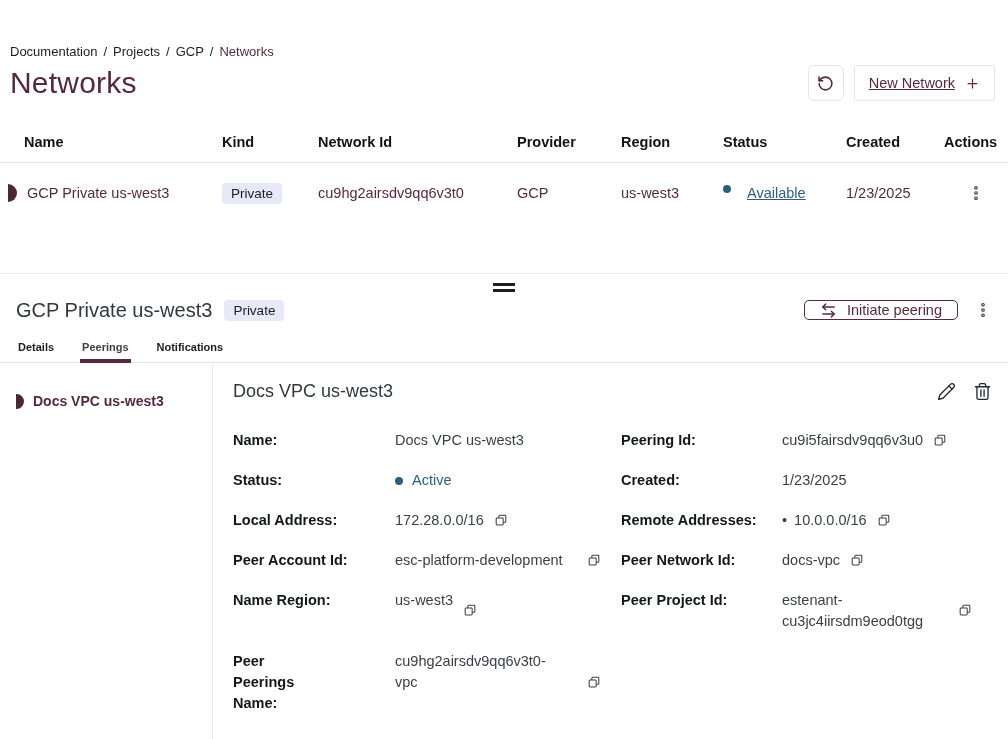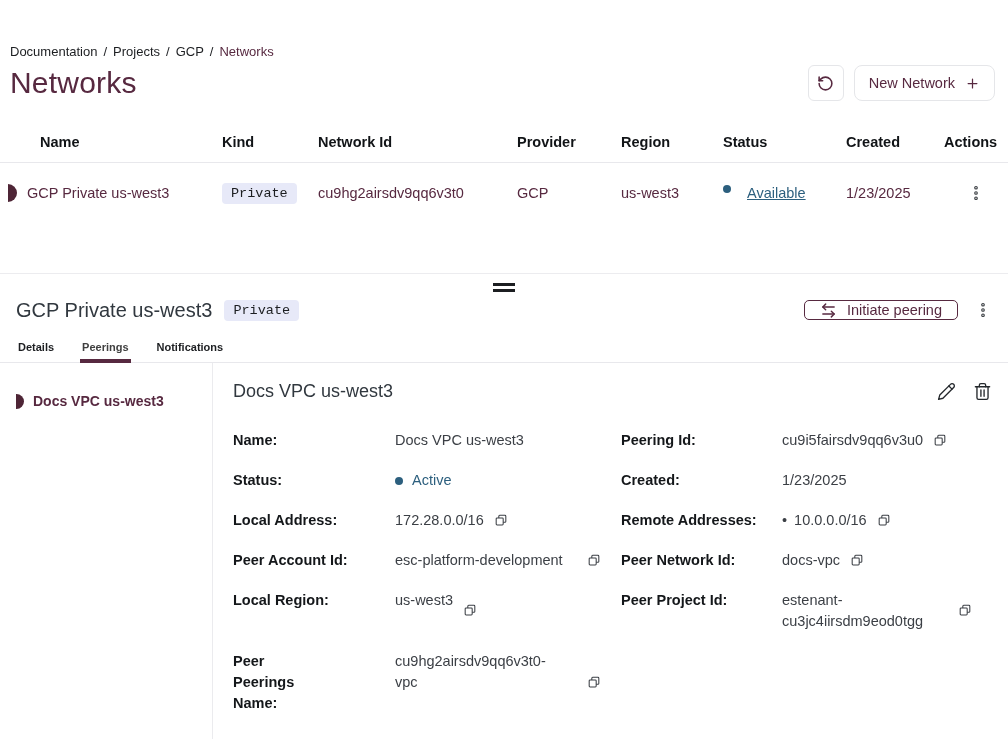--- a/index.html
+++ b/index.html
@@ -18,9 +18,9 @@
   .icon-btn { width:36px; height:36px; border:1px solid #e5e6e9; border-radius:6px; background:#fff;
     color:#572940; display:flex; align-items:center; justify-content:center; cursor:pointer; }
   .icon-btn svg { width:17px; height:17px; }
-  .btn-outline-gray { height:36px; border:1px solid #e5e6e9; border-radius:8px; background:#fff;
+  .btn-outline-gray { height:36px; border:1px solid #e5e6e9; border-radius:2px; background:#fff;
     color:#572940; font-size:14.5px; font-weight:500; display:flex; align-items:center; gap:10px;
-    padding:0 14px; cursor:pointer; font-family:inherit; }
+    padding:0 14px; cursor:pointer; font-family:inherit;text-decoration:underline; }
   .btn-outline-gray svg { width:15px; height:15px; }
 
   

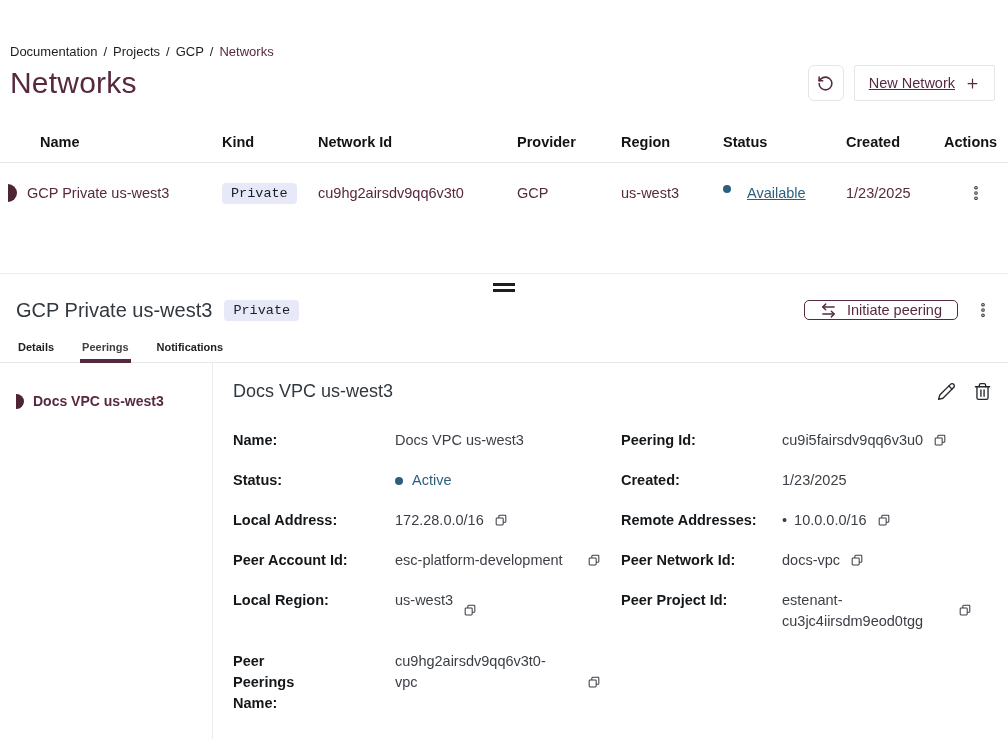--- a/index.html
+++ b/index.html
@@ -27,7 +27,7 @@
   .tbl { margin-top:20px; }
   .tbl-head, .tbl-row { display:grid; grid-template-columns:222px 96px 199px 104px 102px 123px 98px 1fr; align-items:center; }
   .tbl-head { height:42px; border-bottom:1px solid #e8e8ec; font-size:14.5px; font-weight:700; color:#111417; }
-  .tbl-head .c-name { padding-left:40px; }
+  .tbl-head .c-name { padding-left:24px; }
   .tbl-row { height:60px; font-size:14.5px; color:#572940; }
   .cell-name { display:flex; align-items:center; gap:10px; padding-left:8px; }
   .half-icon { width:9px; height:18px; background:#4e2536; border-radius:0 9px 9px 0; flex:0 0 auto; }

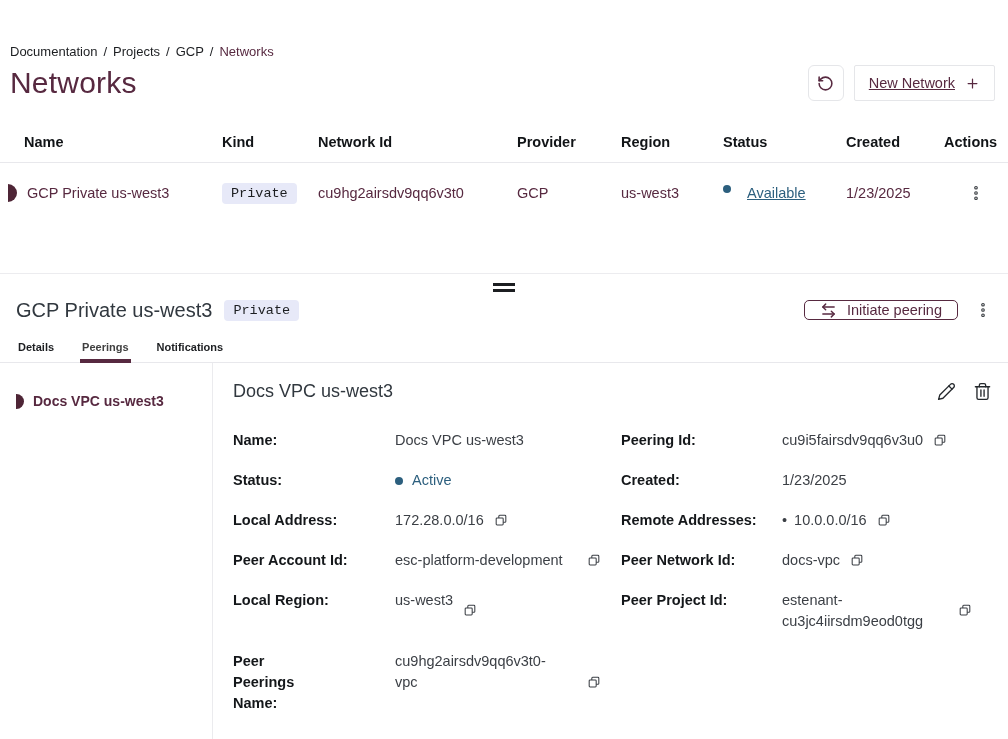--- a/index.html
+++ b/index.html
@@ -32,7 +32,7 @@
   .cell-name { display:flex; align-items:center; gap:10px; padding-left:8px; }
   .half-icon { width:9px; height:18px; background:#4e2536; border-radius:0 9px 9px 0; flex:0 0 auto; }
   .net-link { color:#572940; cursor:pointer; }
-  .badge { display:inline-block; background:#e7e9f8; color:#1c1e21; font-size:13.5px; padding:3px 9px; border-radius:4px;font-family:Liberation Mono, monospace; }
+  .badge { display:inline-block; background:#e7e9f8; color:#1c1e21; font-size:13.5px; padding:3px 9px; border-radius:4px; }
   .status { display:flex; align-items:flex-start; gap:16px; color:#2c5f7e; font-weight:500;text-decoration:underline; }
   .status .dot { width:8px; height:8px; border-radius:50%; background:#2c5f7e; }
   .cell-actions { display:flex; justify-content:center; }

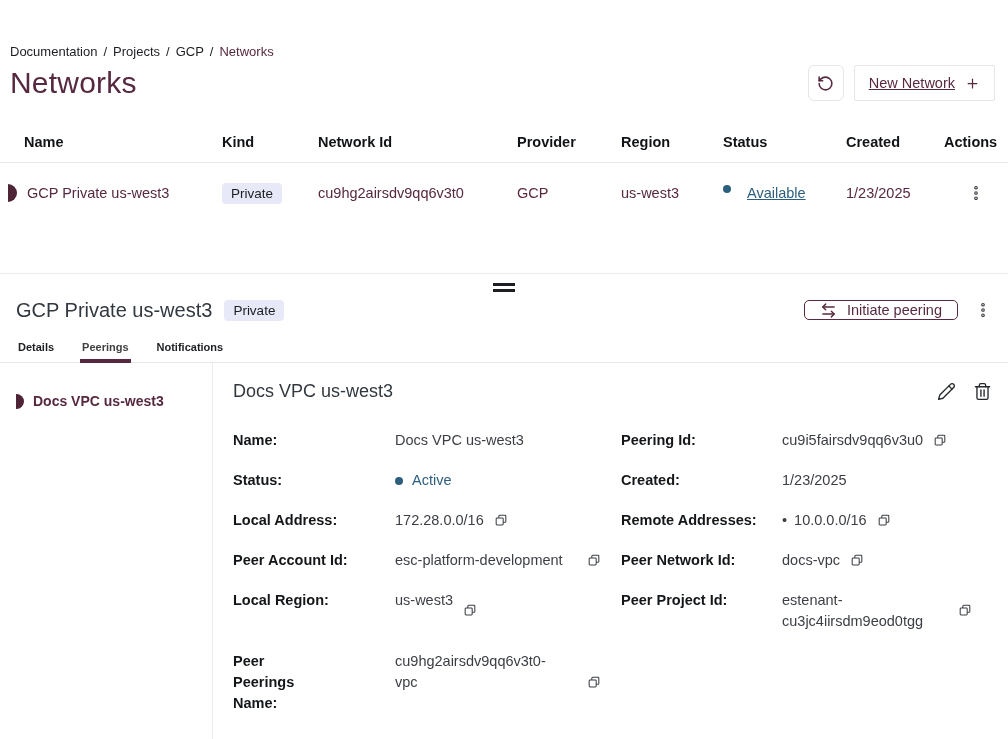--- a/index.html
+++ b/index.html
@@ -317,7 +317,7 @@
           </button>
       </div>
 
-      <div class="f-label">Local Region:</div>
+      <div class="f-label">Name Region:</div>
       <div class="f-value">
         <span>us-west3</span>
         <button class="copy-btn">

